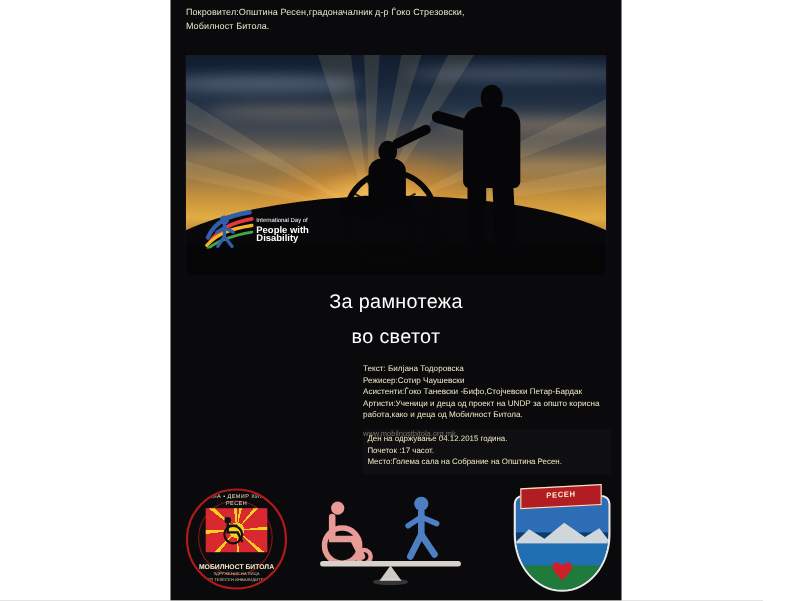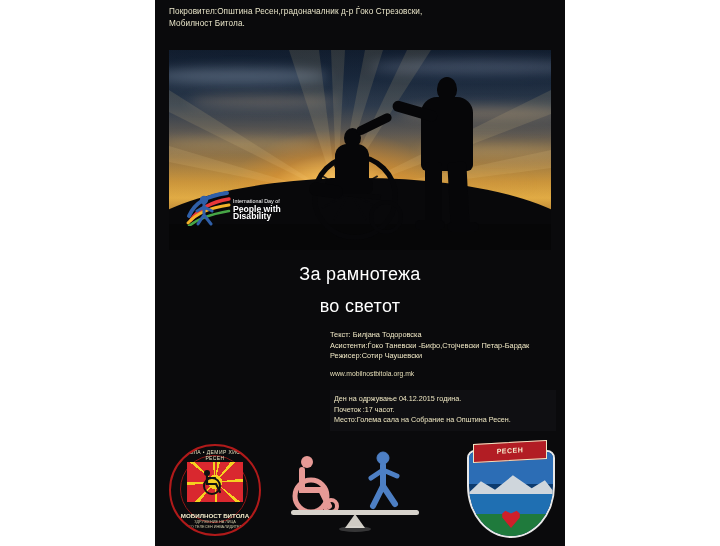--- a/index.html
+++ b/index.html
@@ -406,8 +406,8 @@
 
     <div class="credits">
       <div>Текст: Билјана Тодоровска</div>
+      <div>Режисер:Сотир Чаушевски</div>
       <div>Асистенти:Ѓоко Таневски -Бифо,Стојчевски Петар-Бардак</div>
-      <div>Режисер:Сотир Чаушевски</div>
       <span class="web">www.mobilnostbitola.org.mk</span>
     </div>
 

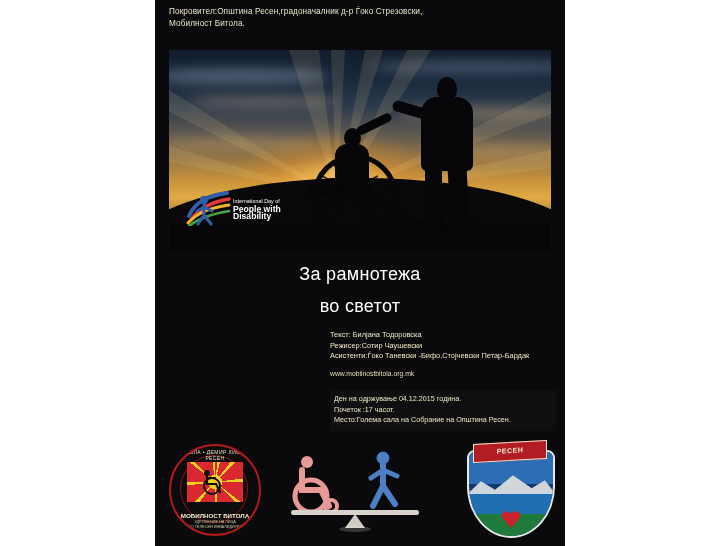--- a/index.html
+++ b/index.html
@@ -408,6 +408,7 @@
       <div>Текст: Билјана Тодоровска</div>
       <div>Режисер:Сотир Чаушевски</div>
       <div>Асистенти:Ѓоко Таневски -Бифо,Стојчевски Петар-Бардак</div>
+      <div>Артисти:Ученици и деца од проект на UNDP за општо корисна работа,како и деца од Мобилност Битола.</div>
       <span class="web">www.mobilnostbitola.org.mk</span>
     </div>
 

